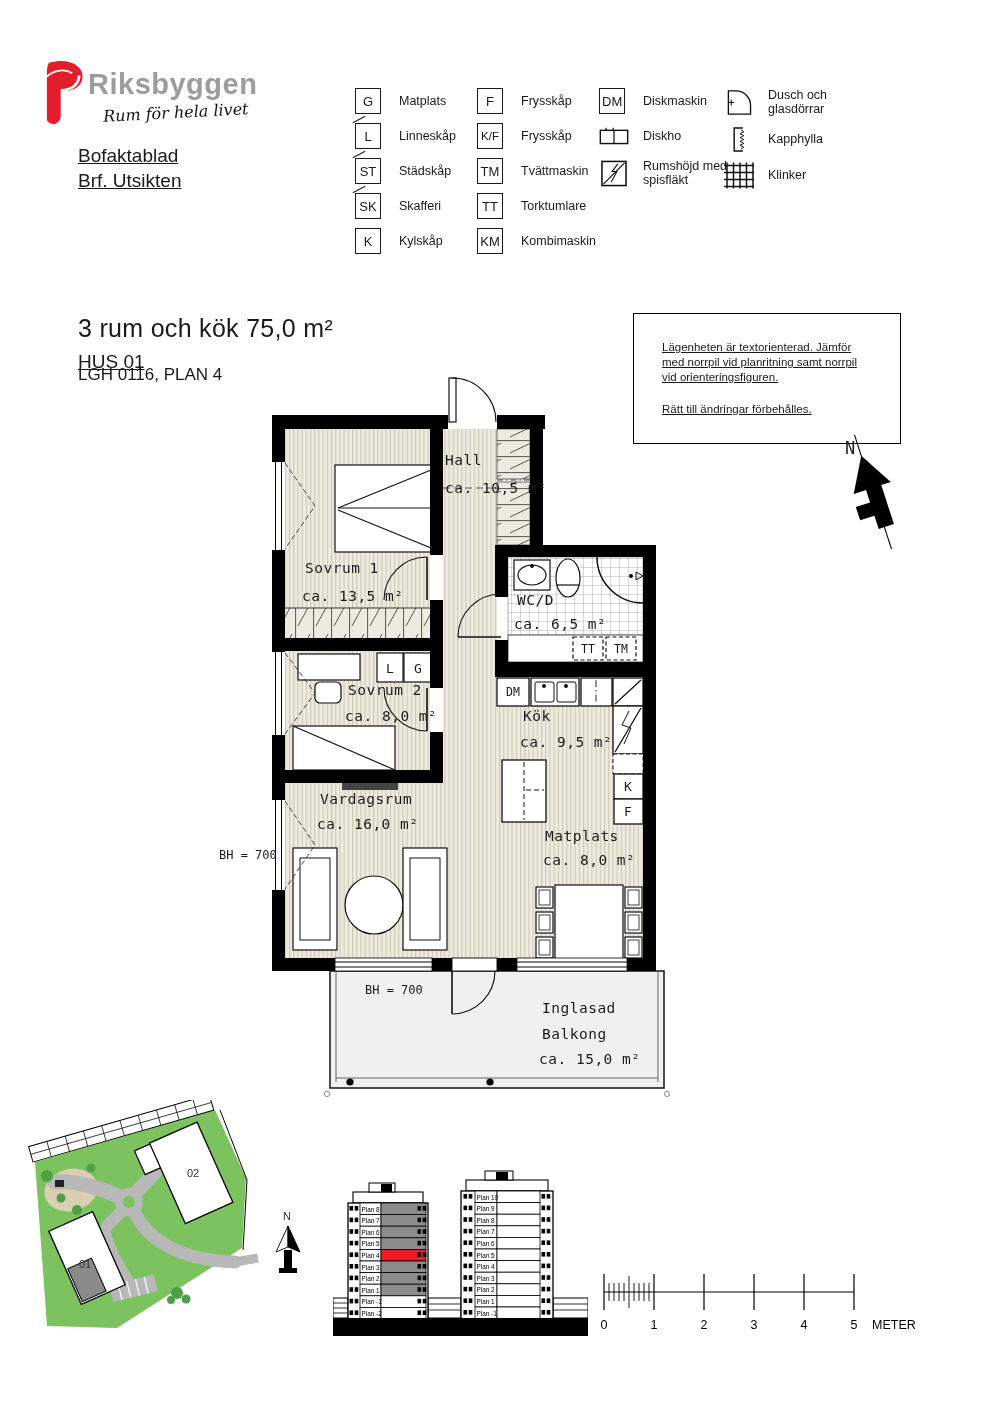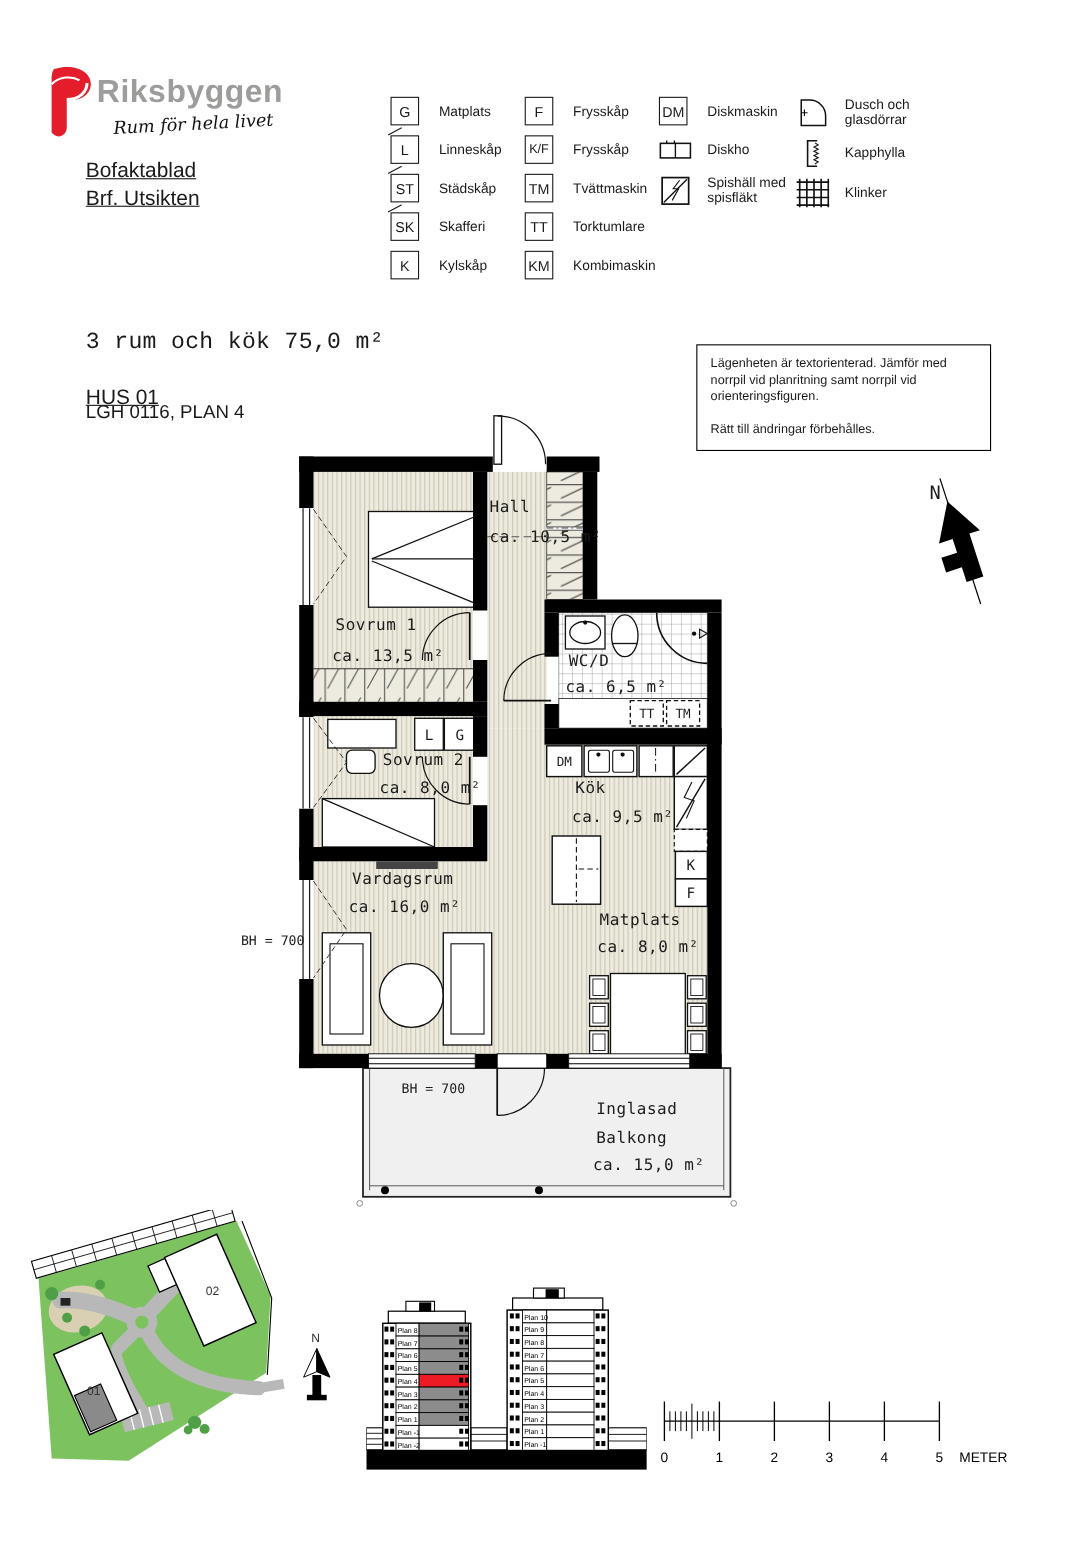--- a/index.html
+++ b/index.html
@@ -158,7 +158,7 @@
             </svg>
           </div>
         </div>
-        <div class="legend-label">Spishäll med
+        <div class="legend-label">Rumshöjd med
 spisfläkt</div>
       </div>
     </div>

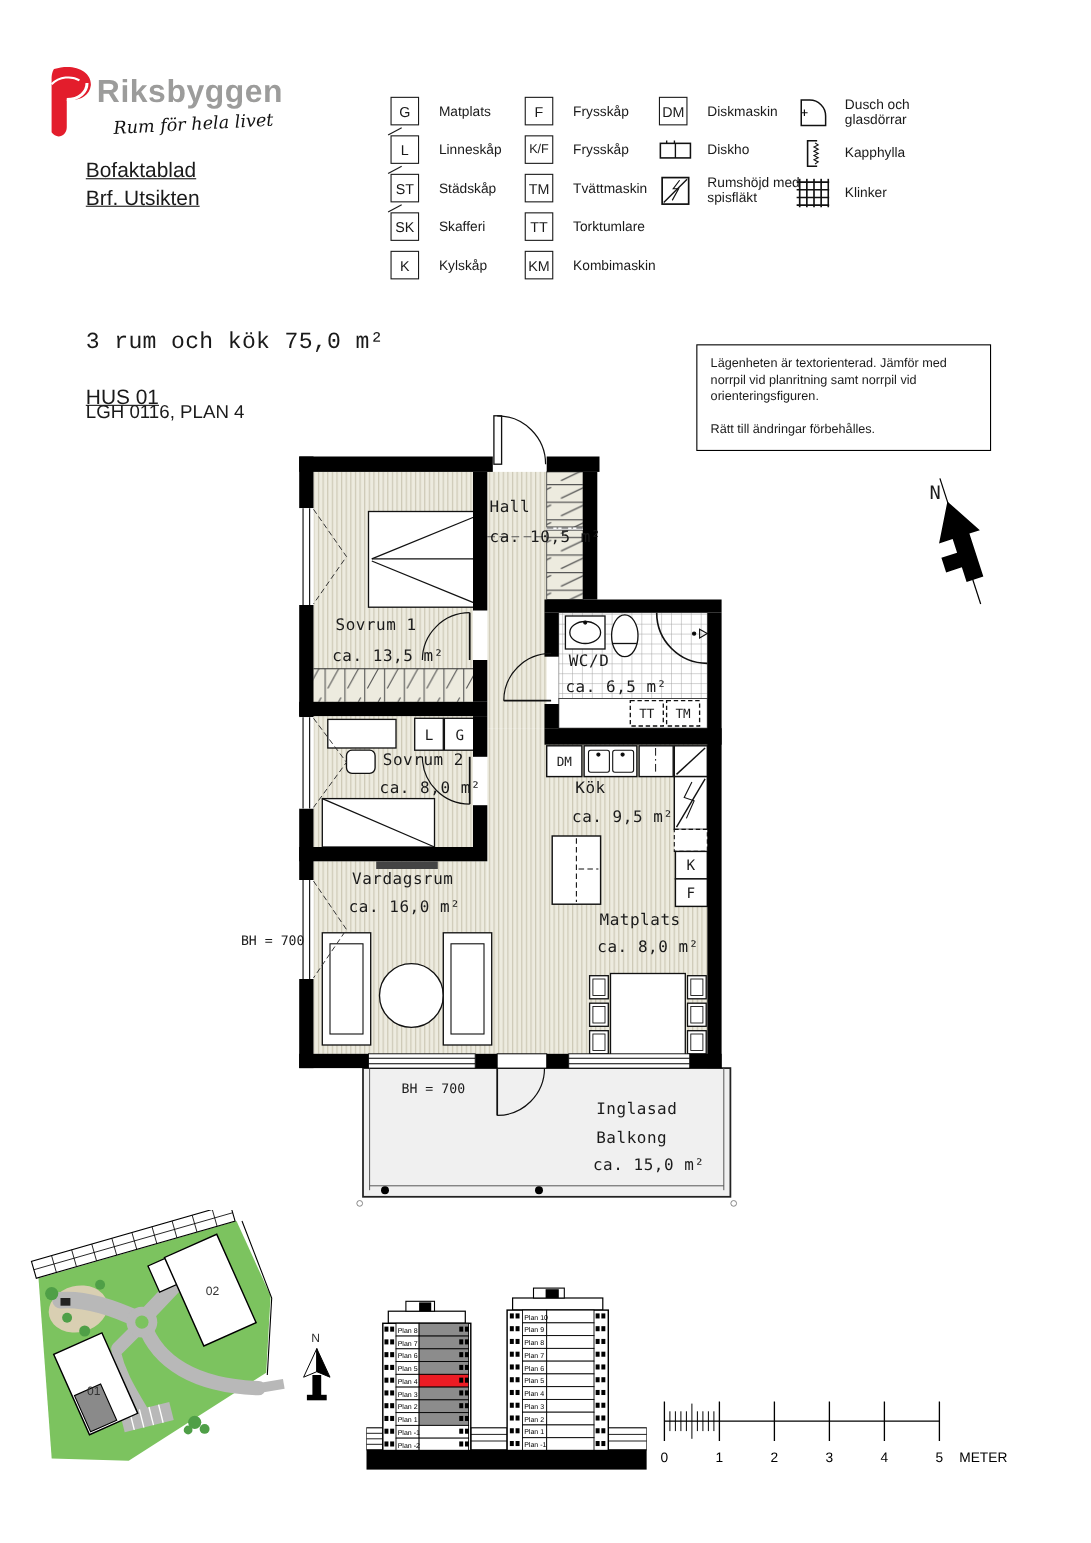--- a/index.html
+++ b/index.html
@@ -30,7 +30,7 @@
   .sym-svg svg{width:30px;height:27px;}
 
   
-  .apt-title{left:78px;top:300px;font-size:21px;letter-spacing:.3px;font-family:Liberation Mono, monospace;}
+  .apt-title{left:78px;top:314px;font-size:25px;letter-spacing:.3px;}
   .house-label{left:78px;top:351px;font-size:19px;text-decoration:underline;}
   .unit-label{left:78px;top:365px;font-size:17px;}
 

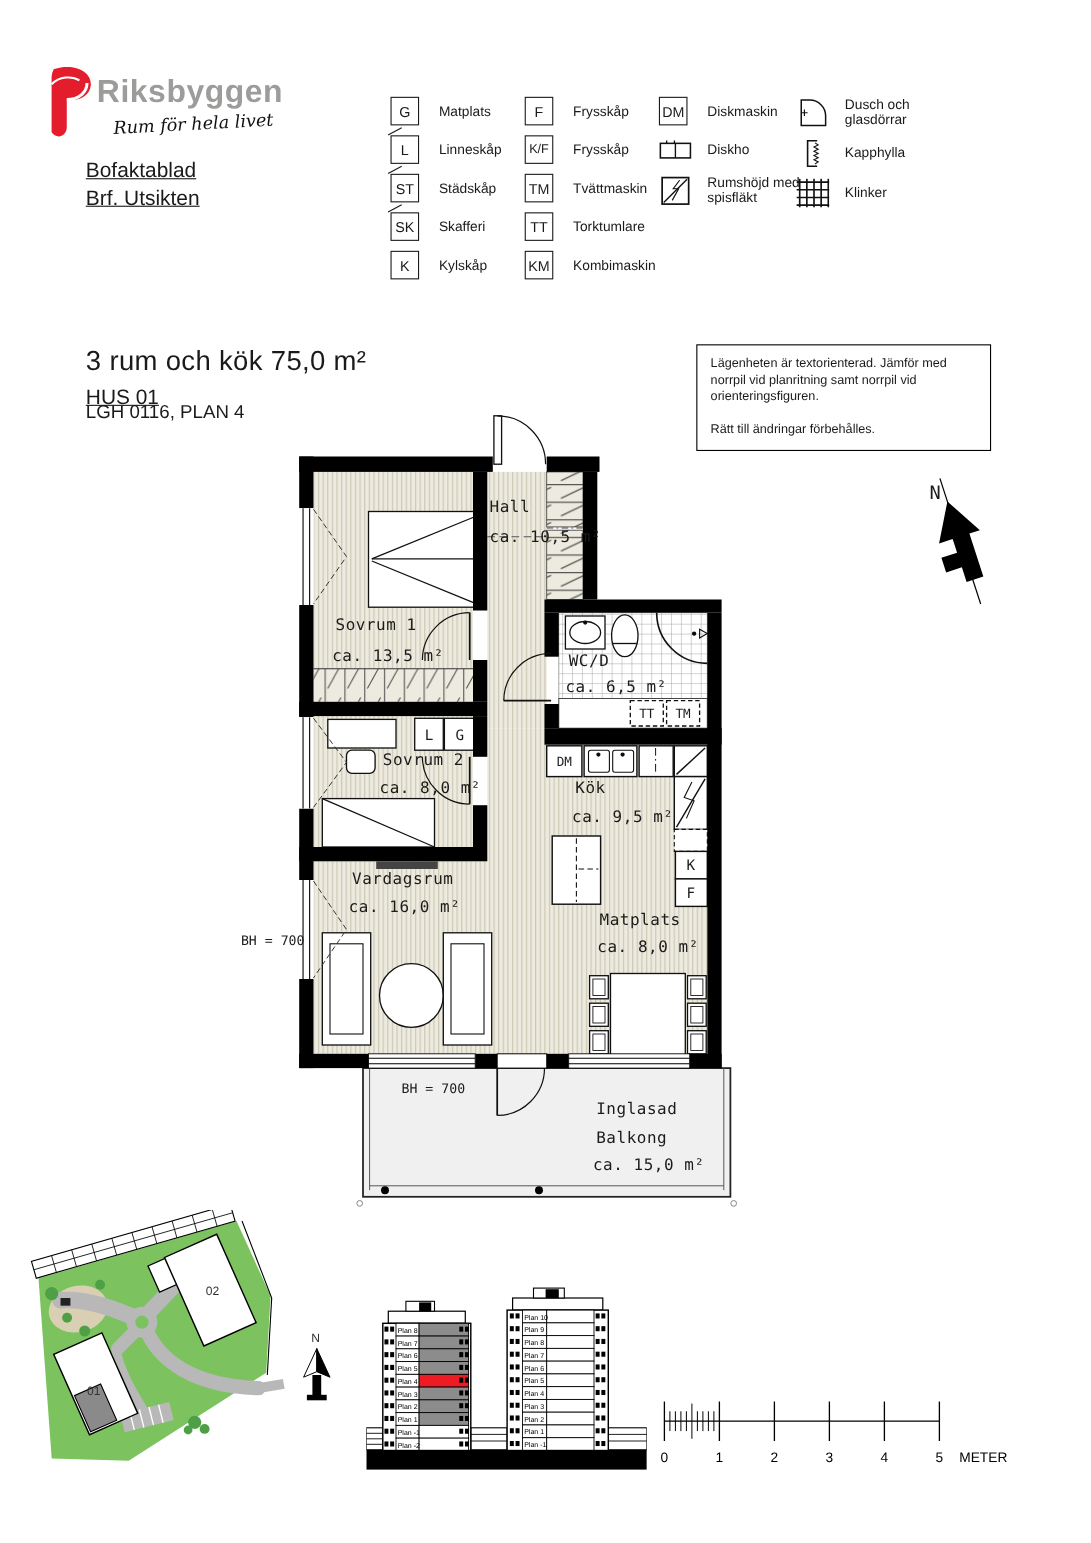--- a/index.html
+++ b/index.html
@@ -36,7 +36,7 @@
 
   .notice-box{left:633px;top:313px;width:268px;border:1.6px solid #000;padding:10px 12px;
               font-size:11.5px;line-height:1.32;box-sizing:border-box;}
-  .notice-box p{margin:0;}
+  .notice-box p{margin:16px;text-decoration:underline;}
   .notice-box p + p{margin-top:14px;}
 
   

